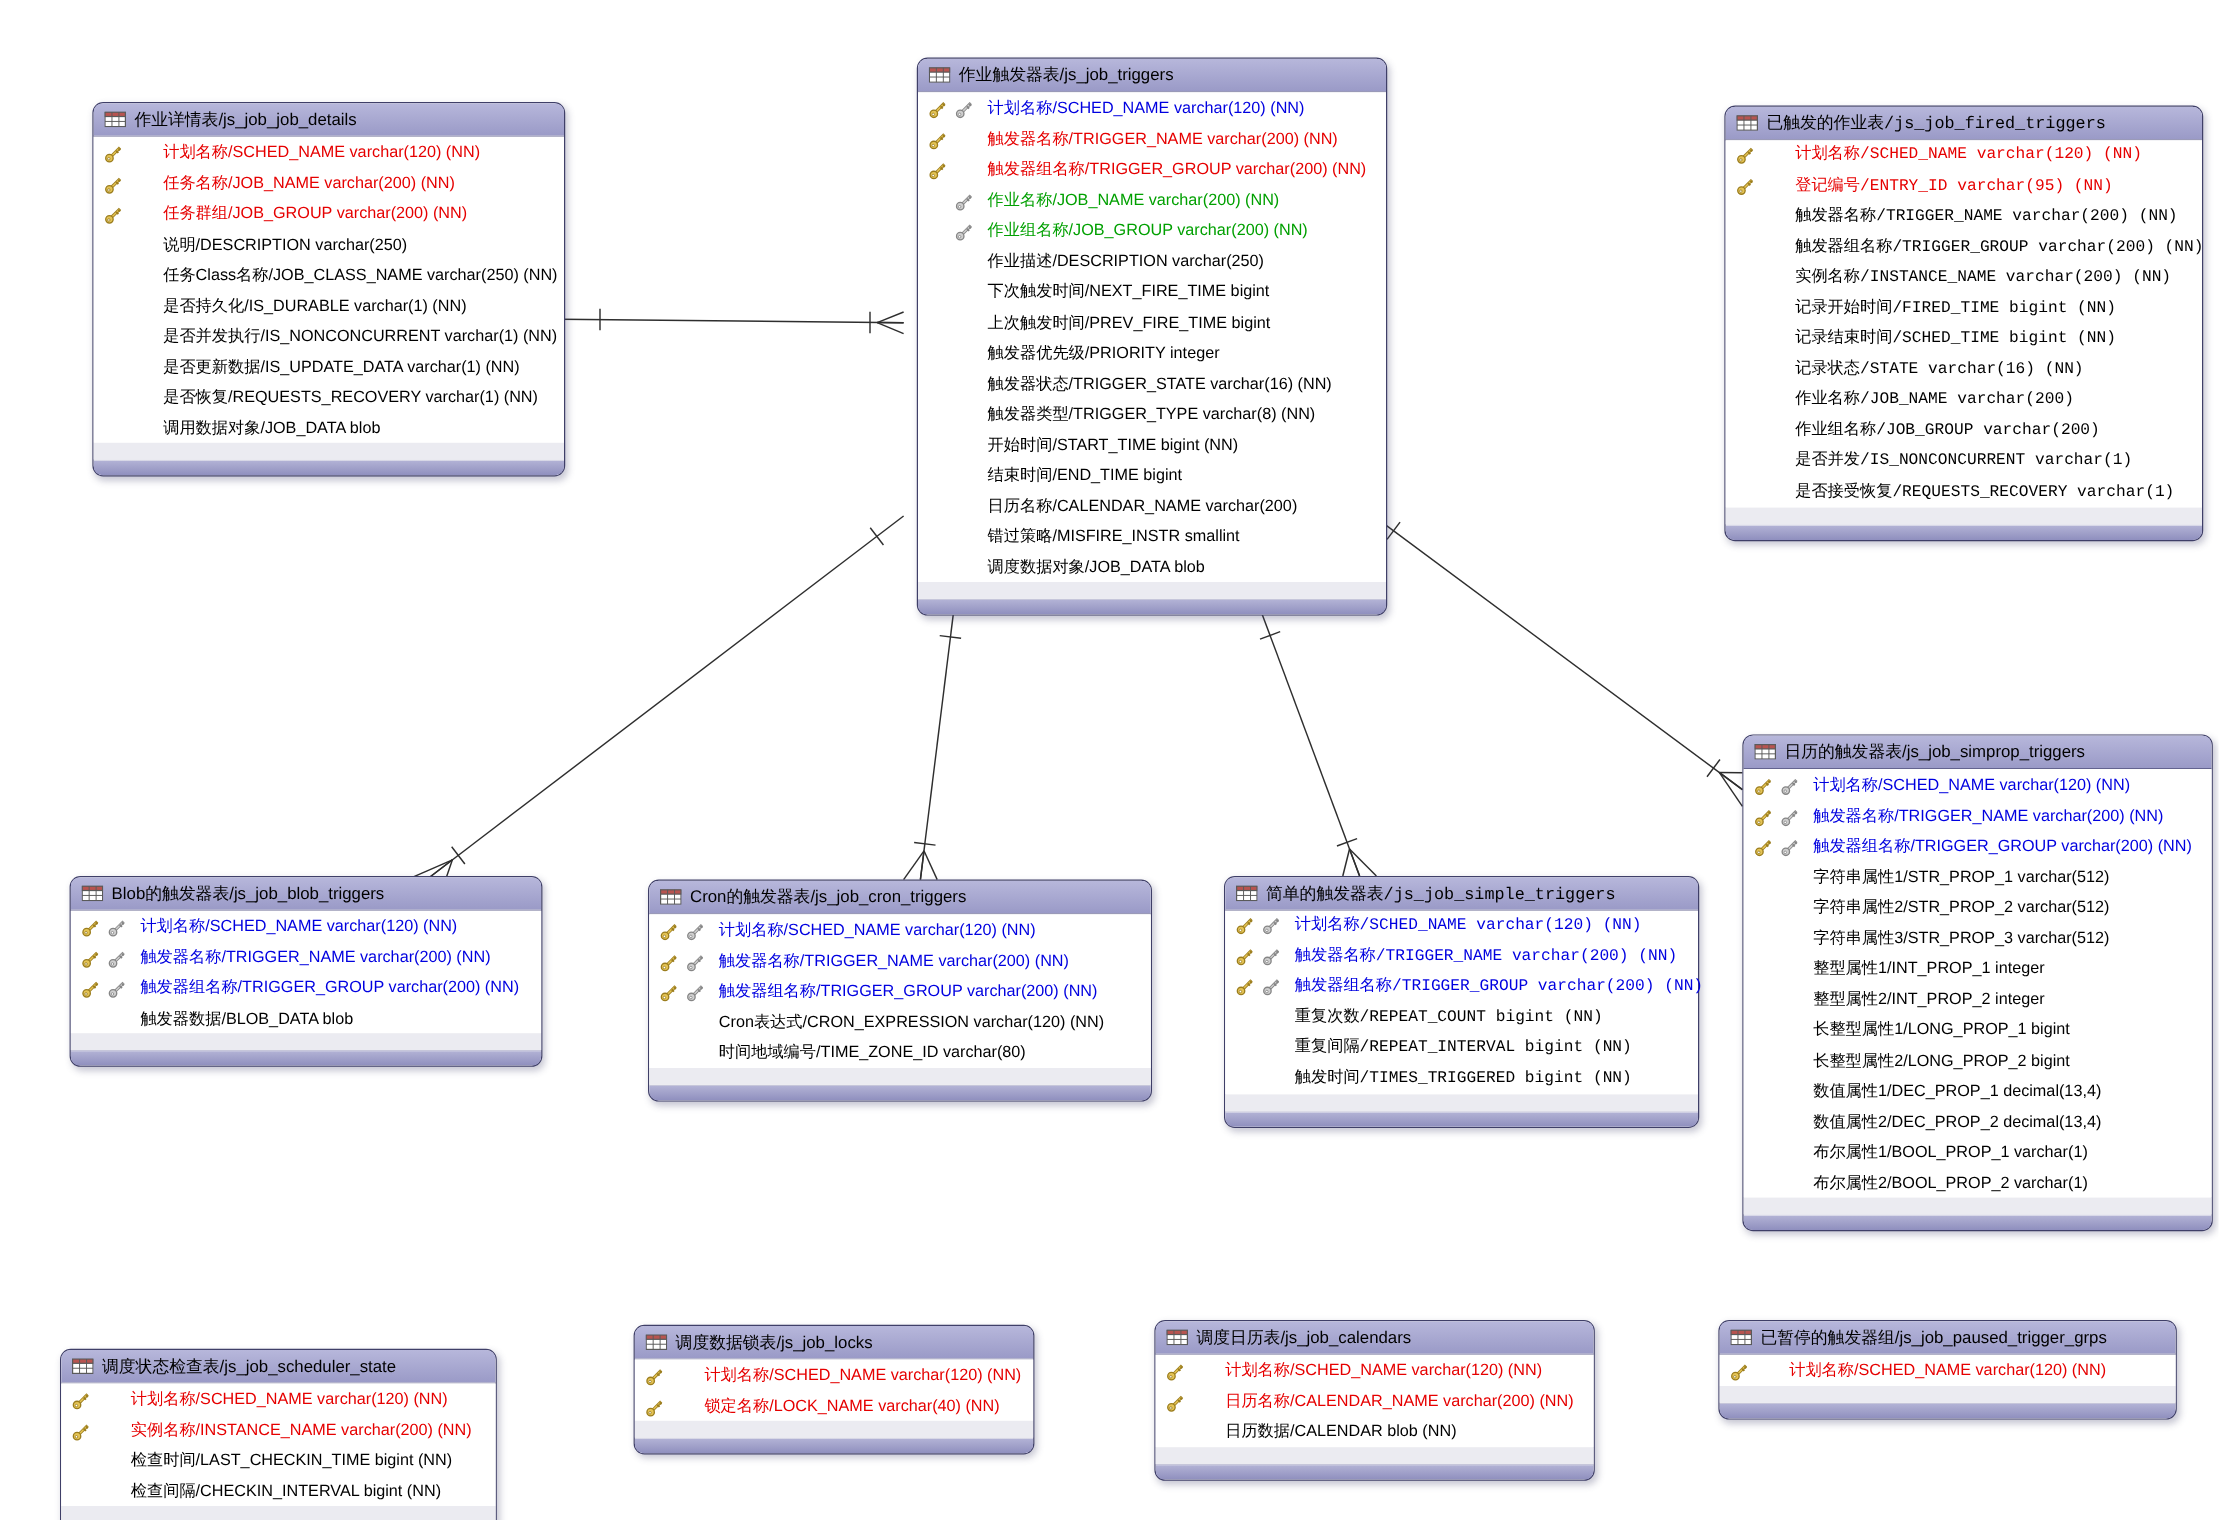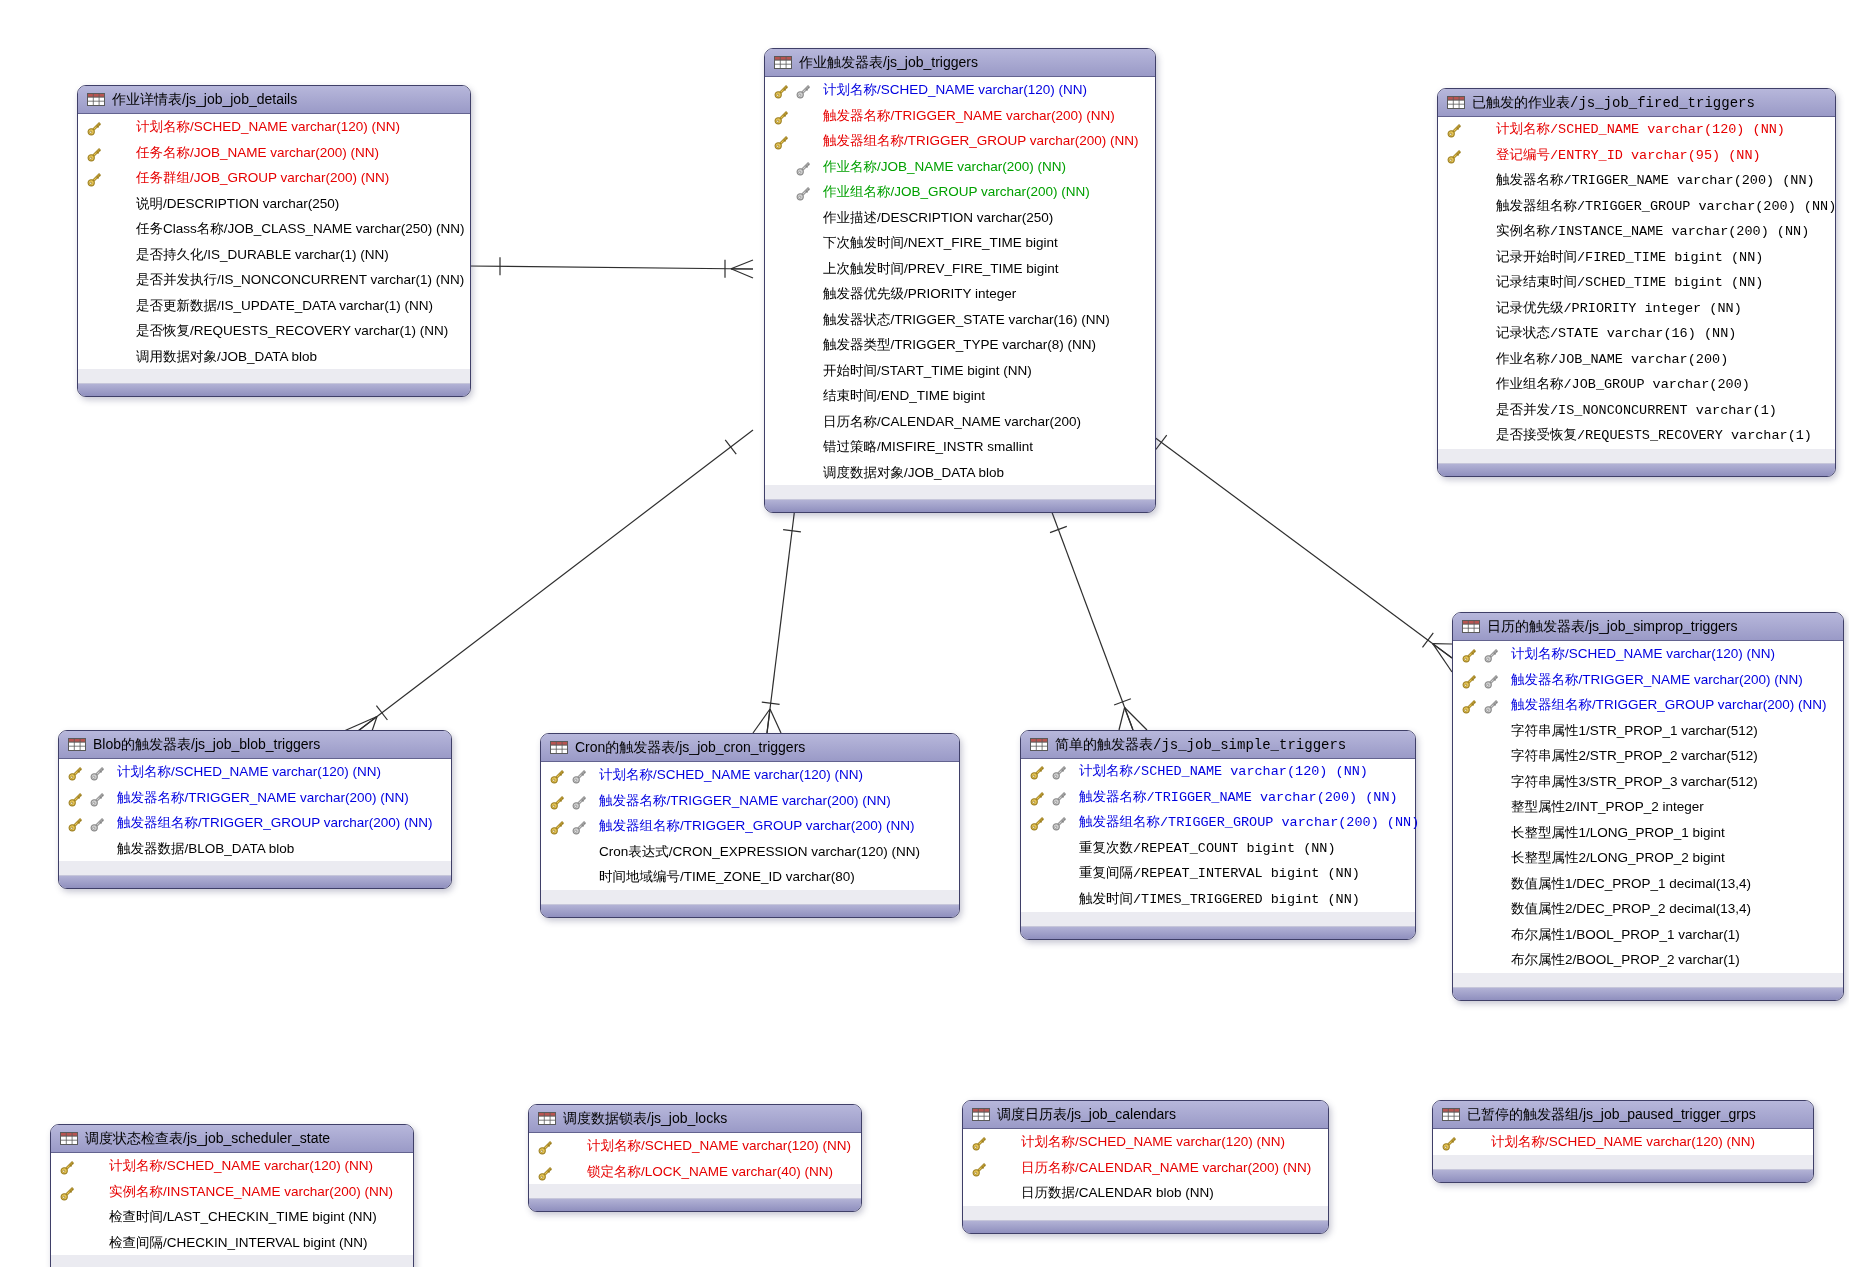--- a/index.html
+++ b/index.html
@@ -223,7 +223,6 @@
           <div class="ent-row f-plain"><span>实例名称/INSTANCE_NAME varchar(200) (NN)</span></div>
           <div class="ent-row f-plain"><span>记录开始时间/FIRED_TIME bigint (NN)</span></div>
           <div class="ent-row f-plain"><span>记录结束时间/SCHED_TIME bigint (NN)</span></div>
-          <div class="ent-row f-plain"><span>记录优先级/PRIORITY integer (NN)</span></div>
           <div class="ent-row f-plain"><span>记录状态/STATE varchar(16) (NN)</span></div>
           <div class="ent-row f-plain"><span>作业名称/JOB_NAME varchar(200)</span></div>
           <div class="ent-row f-plain"><span>作业组名称/JOB_GROUP varchar(200)</span></div>

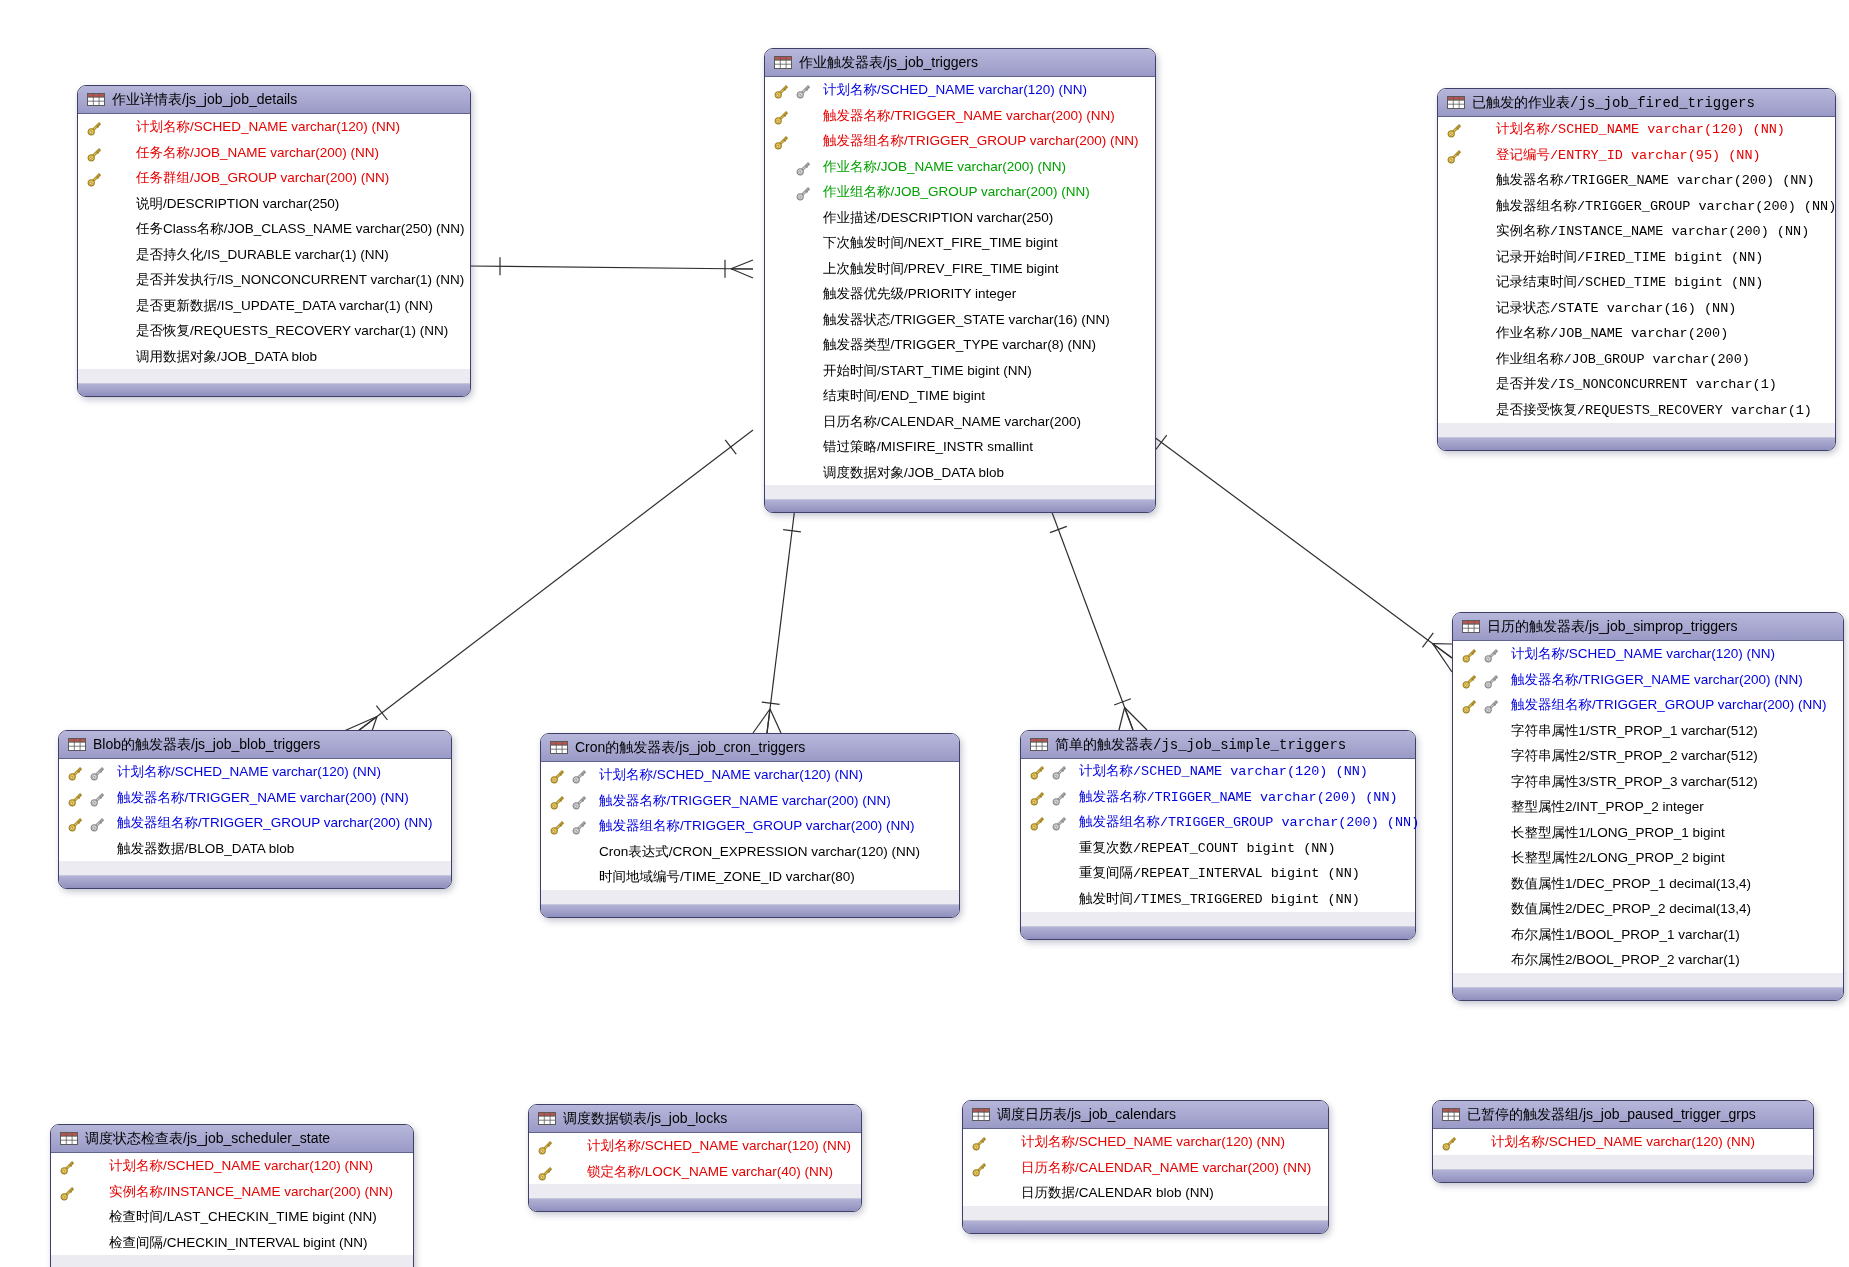--- a/index.html
+++ b/index.html
@@ -292,6 +292,7 @@
           <div class="ent-row f-plain"><span>字符串属性1/STR_PROP_1 varchar(512)</span></div>
           <div class="ent-row f-plain"><span>字符串属性2/STR_PROP_2 varchar(512)</span></div>
           <div class="ent-row f-plain"><span>字符串属性3/STR_PROP_3 varchar(512)</span></div>
+          <div class="ent-row f-plain"><span>整型属性1/INT_PROP_1 integer</span></div>
           <div class="ent-row f-plain"><span>整型属性2/INT_PROP_2 integer</span></div>
           <div class="ent-row f-plain"><span>长整型属性1/LONG_PROP_1 bigint</span></div>
           <div class="ent-row f-plain"><span>长整型属性2/LONG_PROP_2 bigint</span></div>

